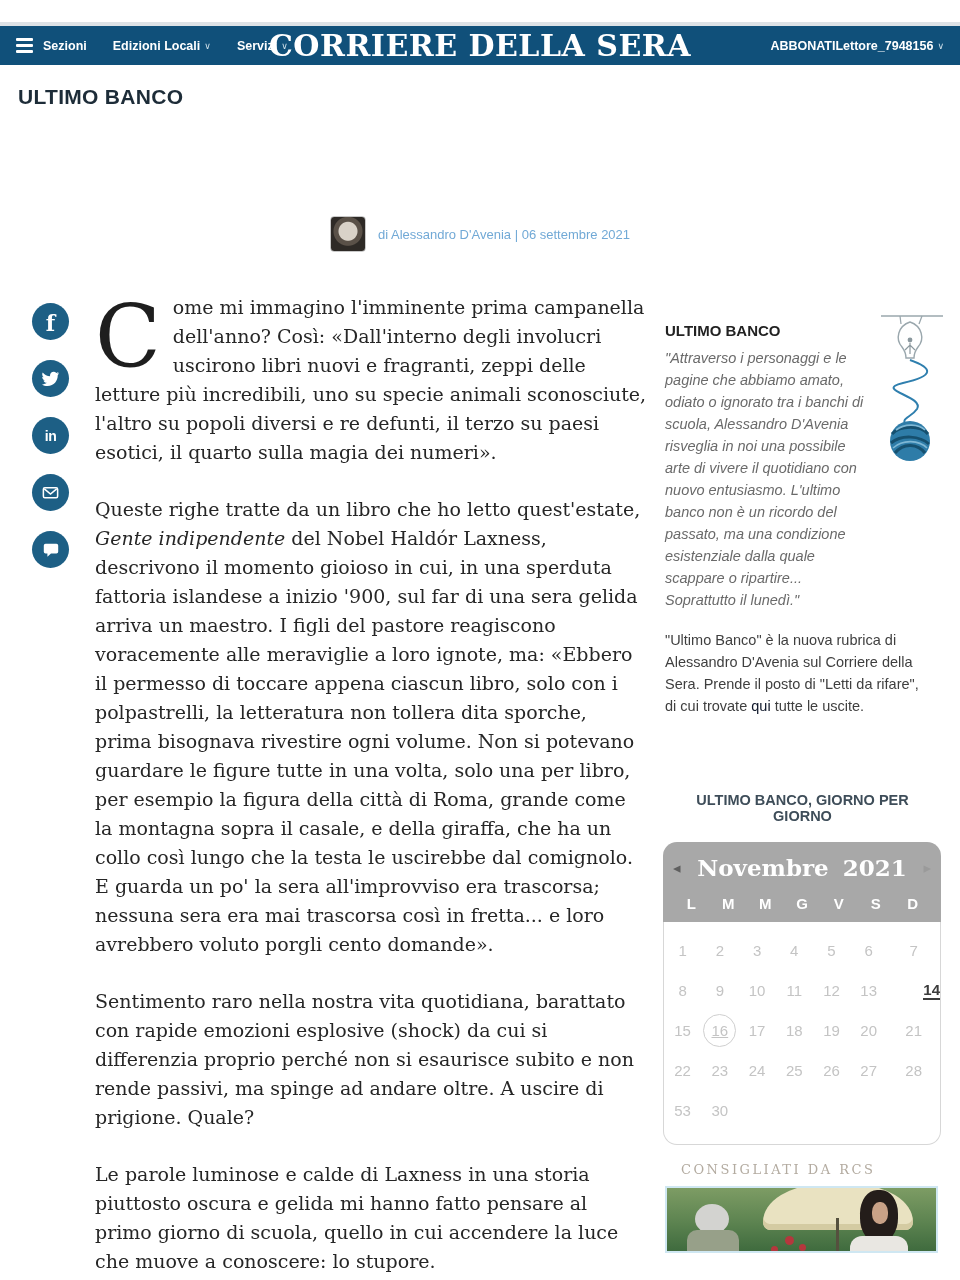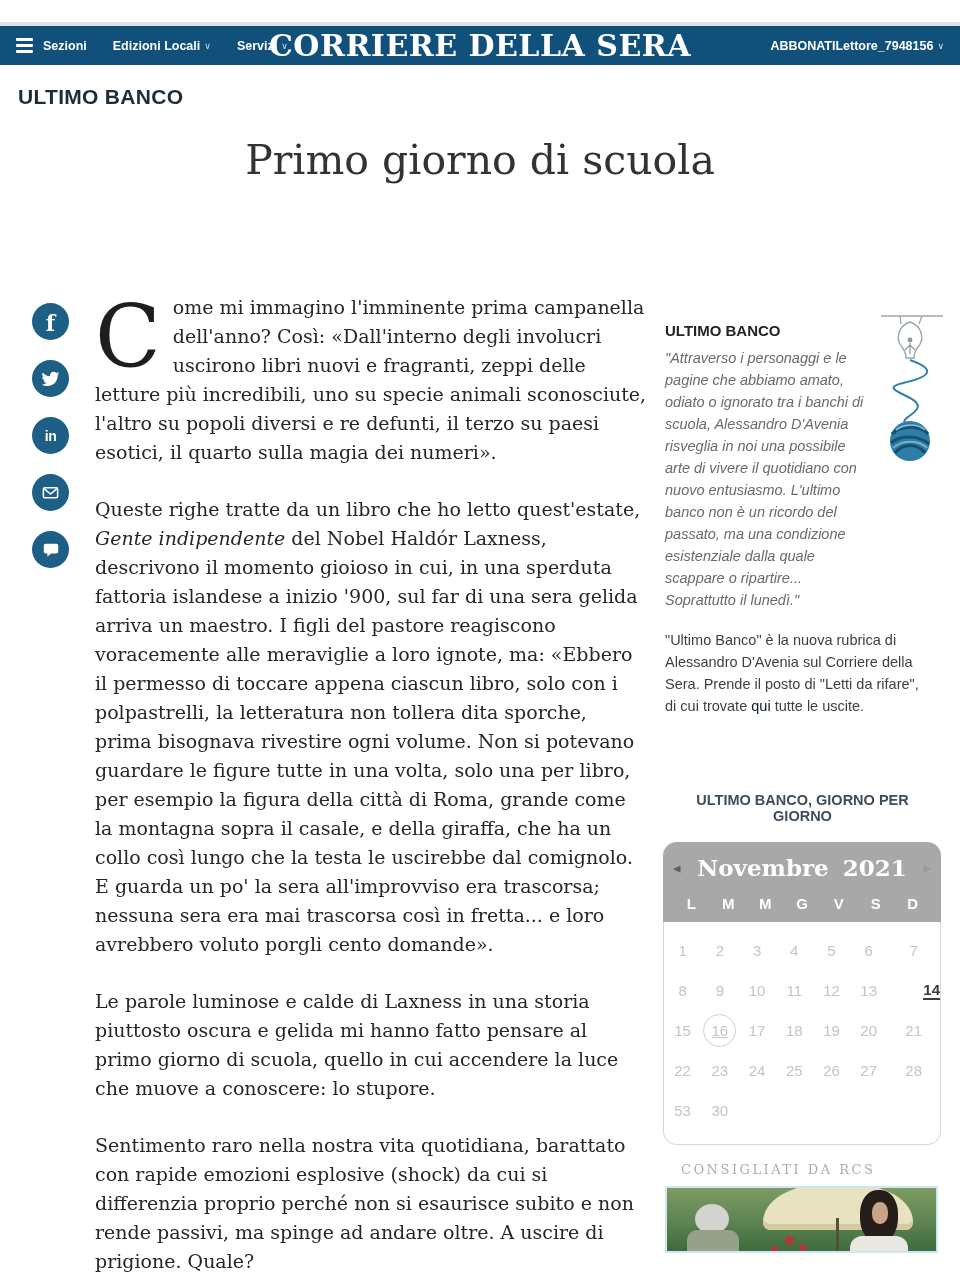--- a/index.html
+++ b/index.html
@@ -124,7 +124,6 @@
   </div>
 
   <div class="kicker">ULTIMO BANCO</div>
-  <h1 class="title">Primo giorno di scuola</h1>
 
   <div class="social">
     <div class="s-icon">

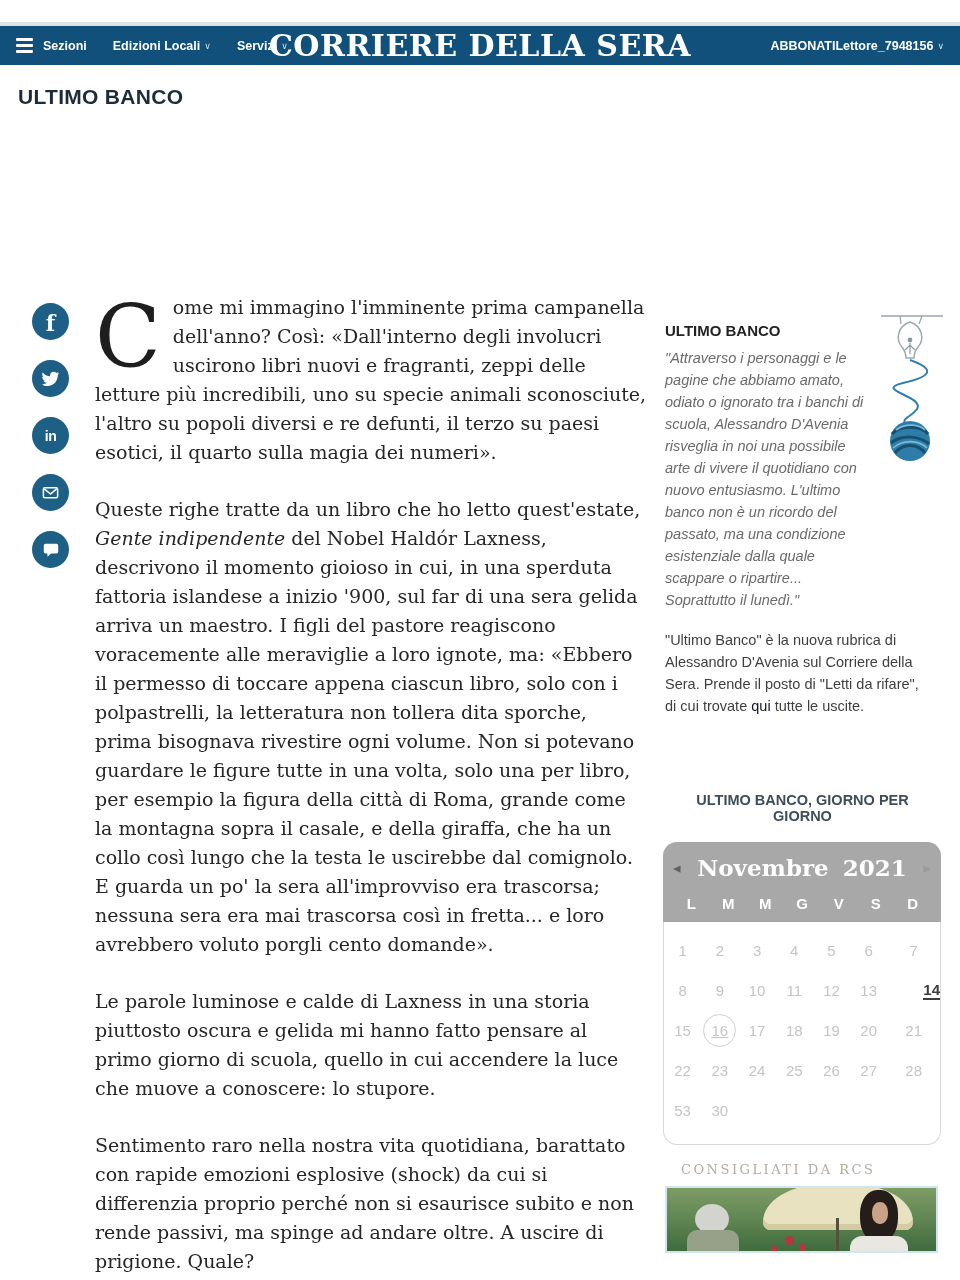--- a/index.html
+++ b/index.html
@@ -124,6 +124,15 @@
   </div>
 
   <div class="kicker">ULTIMO BANCO</div>
+  <div class="byline">
+    <div class="avatar"></div>
+    <div class="byline-text">
+      <span>di</span>
+      <span class="author">Alessandro D'Avenia</span>
+      <span>|</span>
+      <span>06 settembre 2021</span>
+    </div>
+  </div>
 
   <div class="social">
     <div class="s-icon">

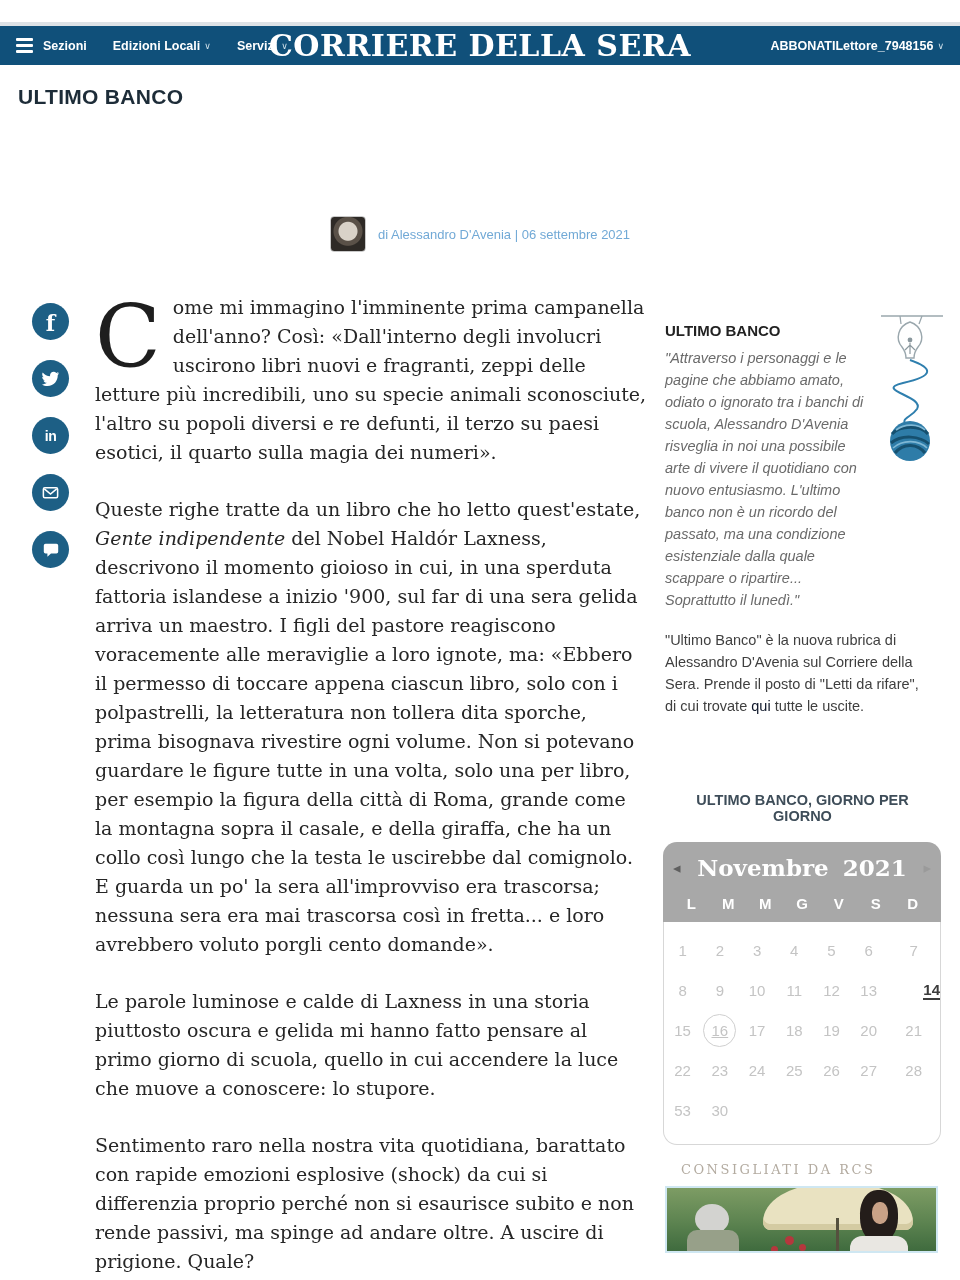--- a/index.html
+++ b/index.html
@@ -162,8 +162,8 @@
   <div class="article-body">
       <p><span class="dropcap">C</span><span>ome mi immagino l'imminente prima campanella dell'anno? Così: «Dall'interno degli involucri uscirono libri nuovi e fragranti, zeppi delle letture più incredibili, uno su specie animali sconosciute, l'altro su popoli diversi e re defunti, il terzo su paesi esotici, il quarto sulla magia dei numeri».</span></p>
       <p><span>Queste righe tratte da un libro che ho letto quest'estate, </span><em>Gente indipendente</em><span> del Nobel Haldór Laxness, descrivono il momento gioioso in cui, in una sperduta fattoria islandese a inizio '900, sul far di una sera gelida arriva un maestro. I figli del pastore reagiscono voracemente alle meraviglie a loro ignote, ma: «Ebbero il permesso di toccare appena ciascun libro, solo con i polpastrelli, la letteratura non tollera dita sporche, prima bisognava rivestire ogni volume. Non si potevano guardare le figure tutte in una volta, solo una per libro, per esempio la figura della città di Roma, grande come la montagna sopra il casale, e della giraffa, che ha un collo così lungo che la testa le uscirebbe dal comignolo. E guarda un po' la sera all'improvviso era trascorsa; nessuna sera era mai trascorsa così in fretta... e loro avrebbero voluto porgli cento domande».</span></p>
+      <p><span>Sentimento raro nella nostra vita quotidiana, barattato con rapide emozioni esplosive (shock) da cui si differenzia proprio perché non si esaurisce subito e non rende passivi, ma spinge ad andare oltre. A uscire di prigione. Quale?</span></p>
       <p><span>Le parole luminose e calde di Laxness in una storia piuttosto oscura e gelida mi hanno fatto pensare al primo giorno di scuola, quello in cui accendere la luce che muove a conoscere: lo stupore.</span></p>
-      <p><span>Sentimento raro nella nostra vita quotidiana, barattato con rapide emozioni esplosive (shock) da cui si differenzia proprio perché non si esaurisce subito e non rende passivi, ma spinge ad andare oltre. A uscire di prigione. Quale?</span></p>
     </div>
 
   <div class="sb-widget">

